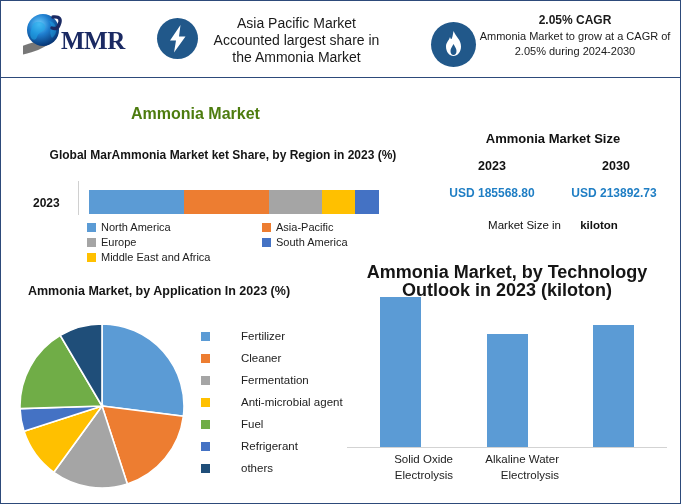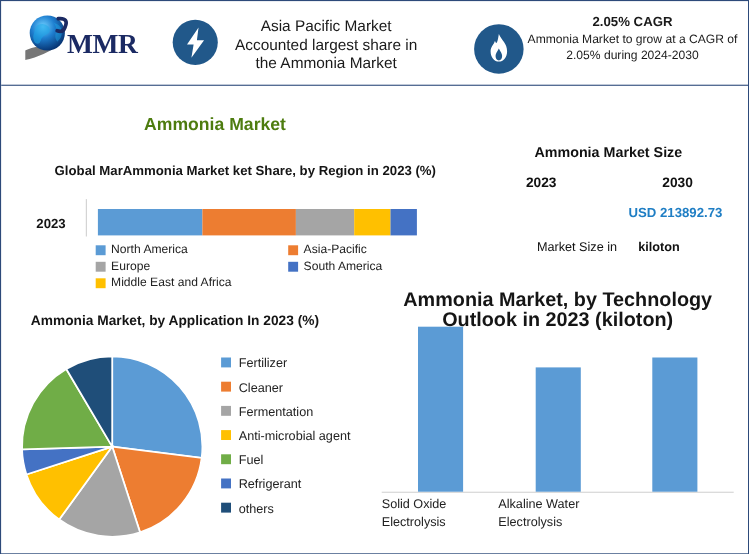--- a/index.html
+++ b/index.html
@@ -360,6 +360,7 @@
     <div id="size-title">Ammonia Market Size</div>
     <div id="year-left" class="size-year">2023</div>
     <div id="year-right" class="size-year">2030</div>
+    <div id="val-left" class="size-val">USD 185568.80</div>
     <div id="val-right" class="size-val">USD 213892.73</div>
     <div id="size-unit">
       <span>Market Size in </span><b>kiloton</b>

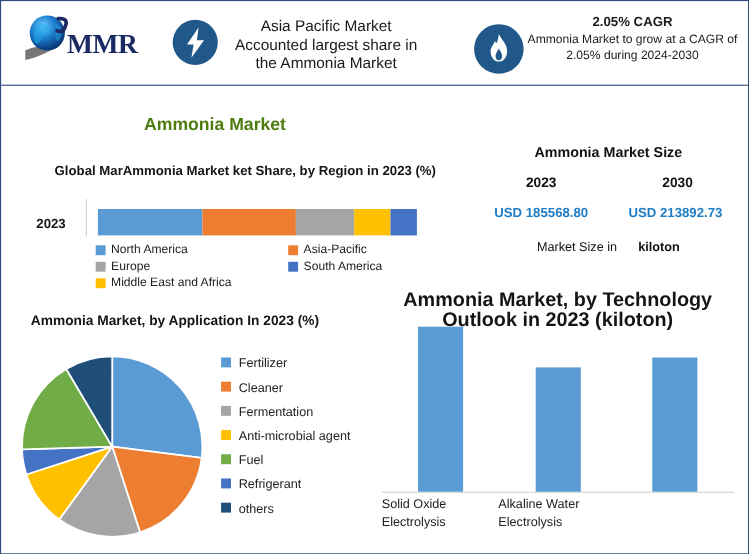--- a/index.html
+++ b/index.html
@@ -222,9 +222,11 @@
   }
   .app-leg-item {
     display: flex;
+    align-items: center;
     height: 22px;
     font-size: 11.5px;
     color: #222;
+    gap: 24px;
   }
   .app-leg-sw {
     width: 9px; height: 9px;

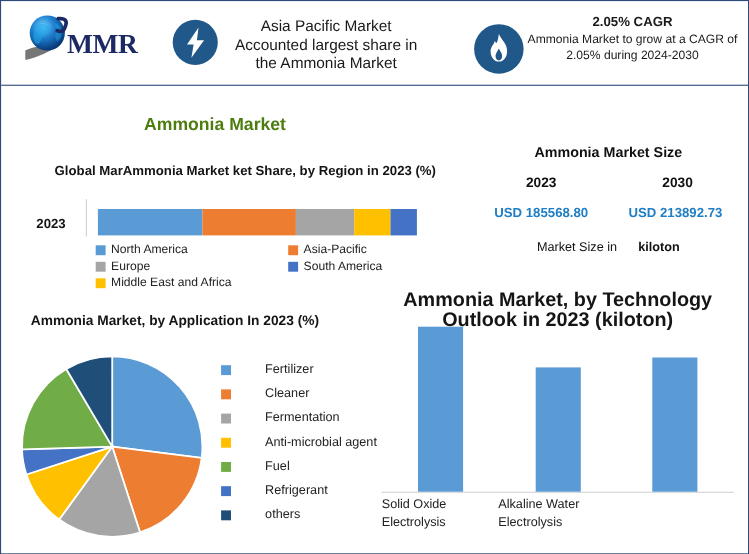--- a/index.html
+++ b/index.html
@@ -270,7 +270,7 @@
   }
   .tech-xlabel {
     width: 106px;
-    text-align: left;
+    text-align: right;
     font-size: 11.5px;
     color: #222;
     line-height: 16px;

